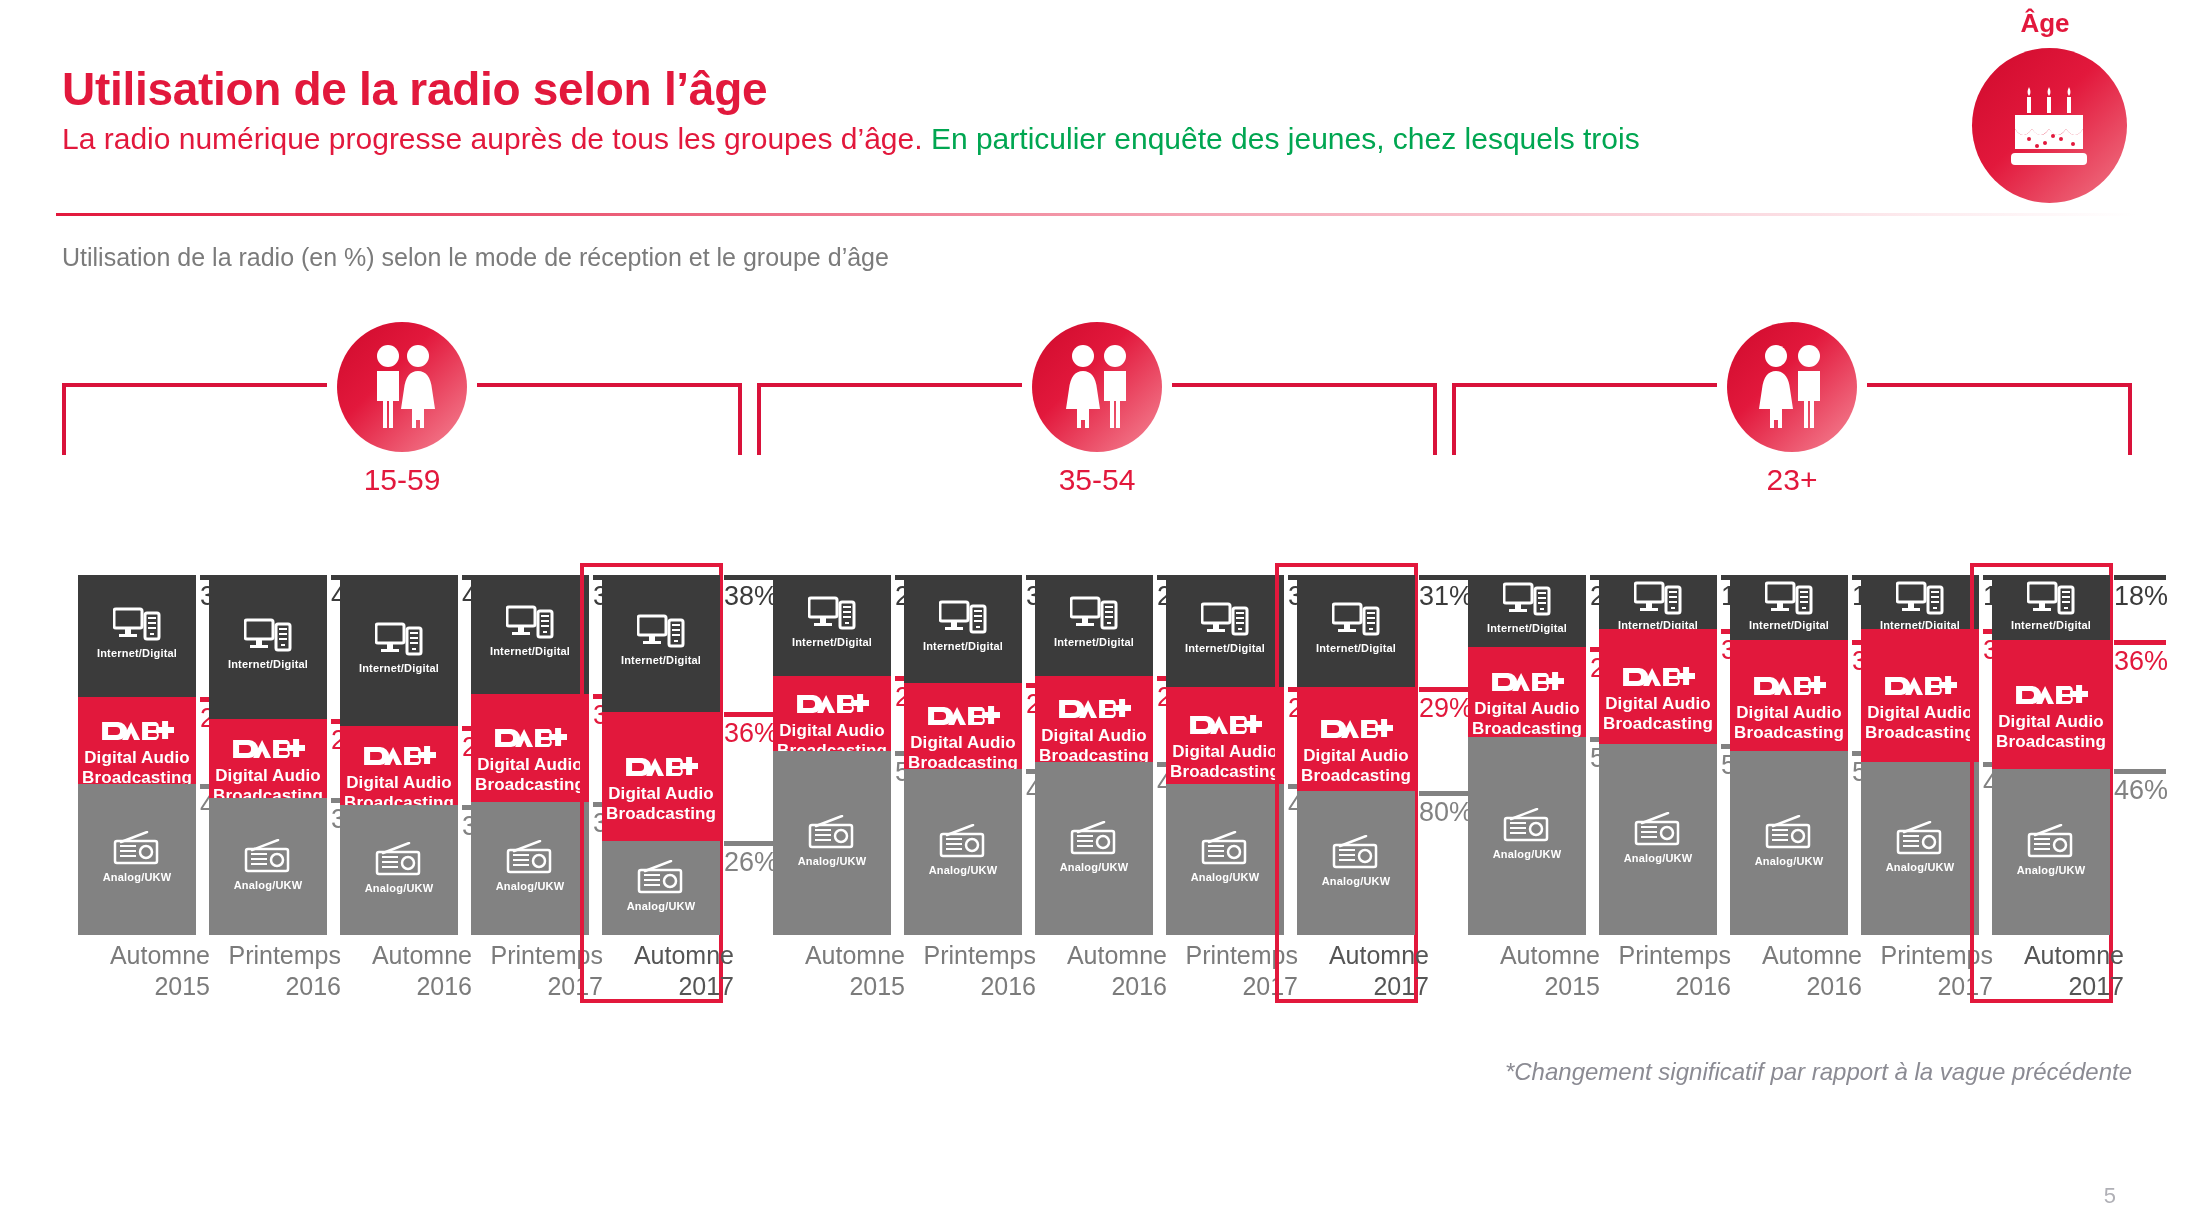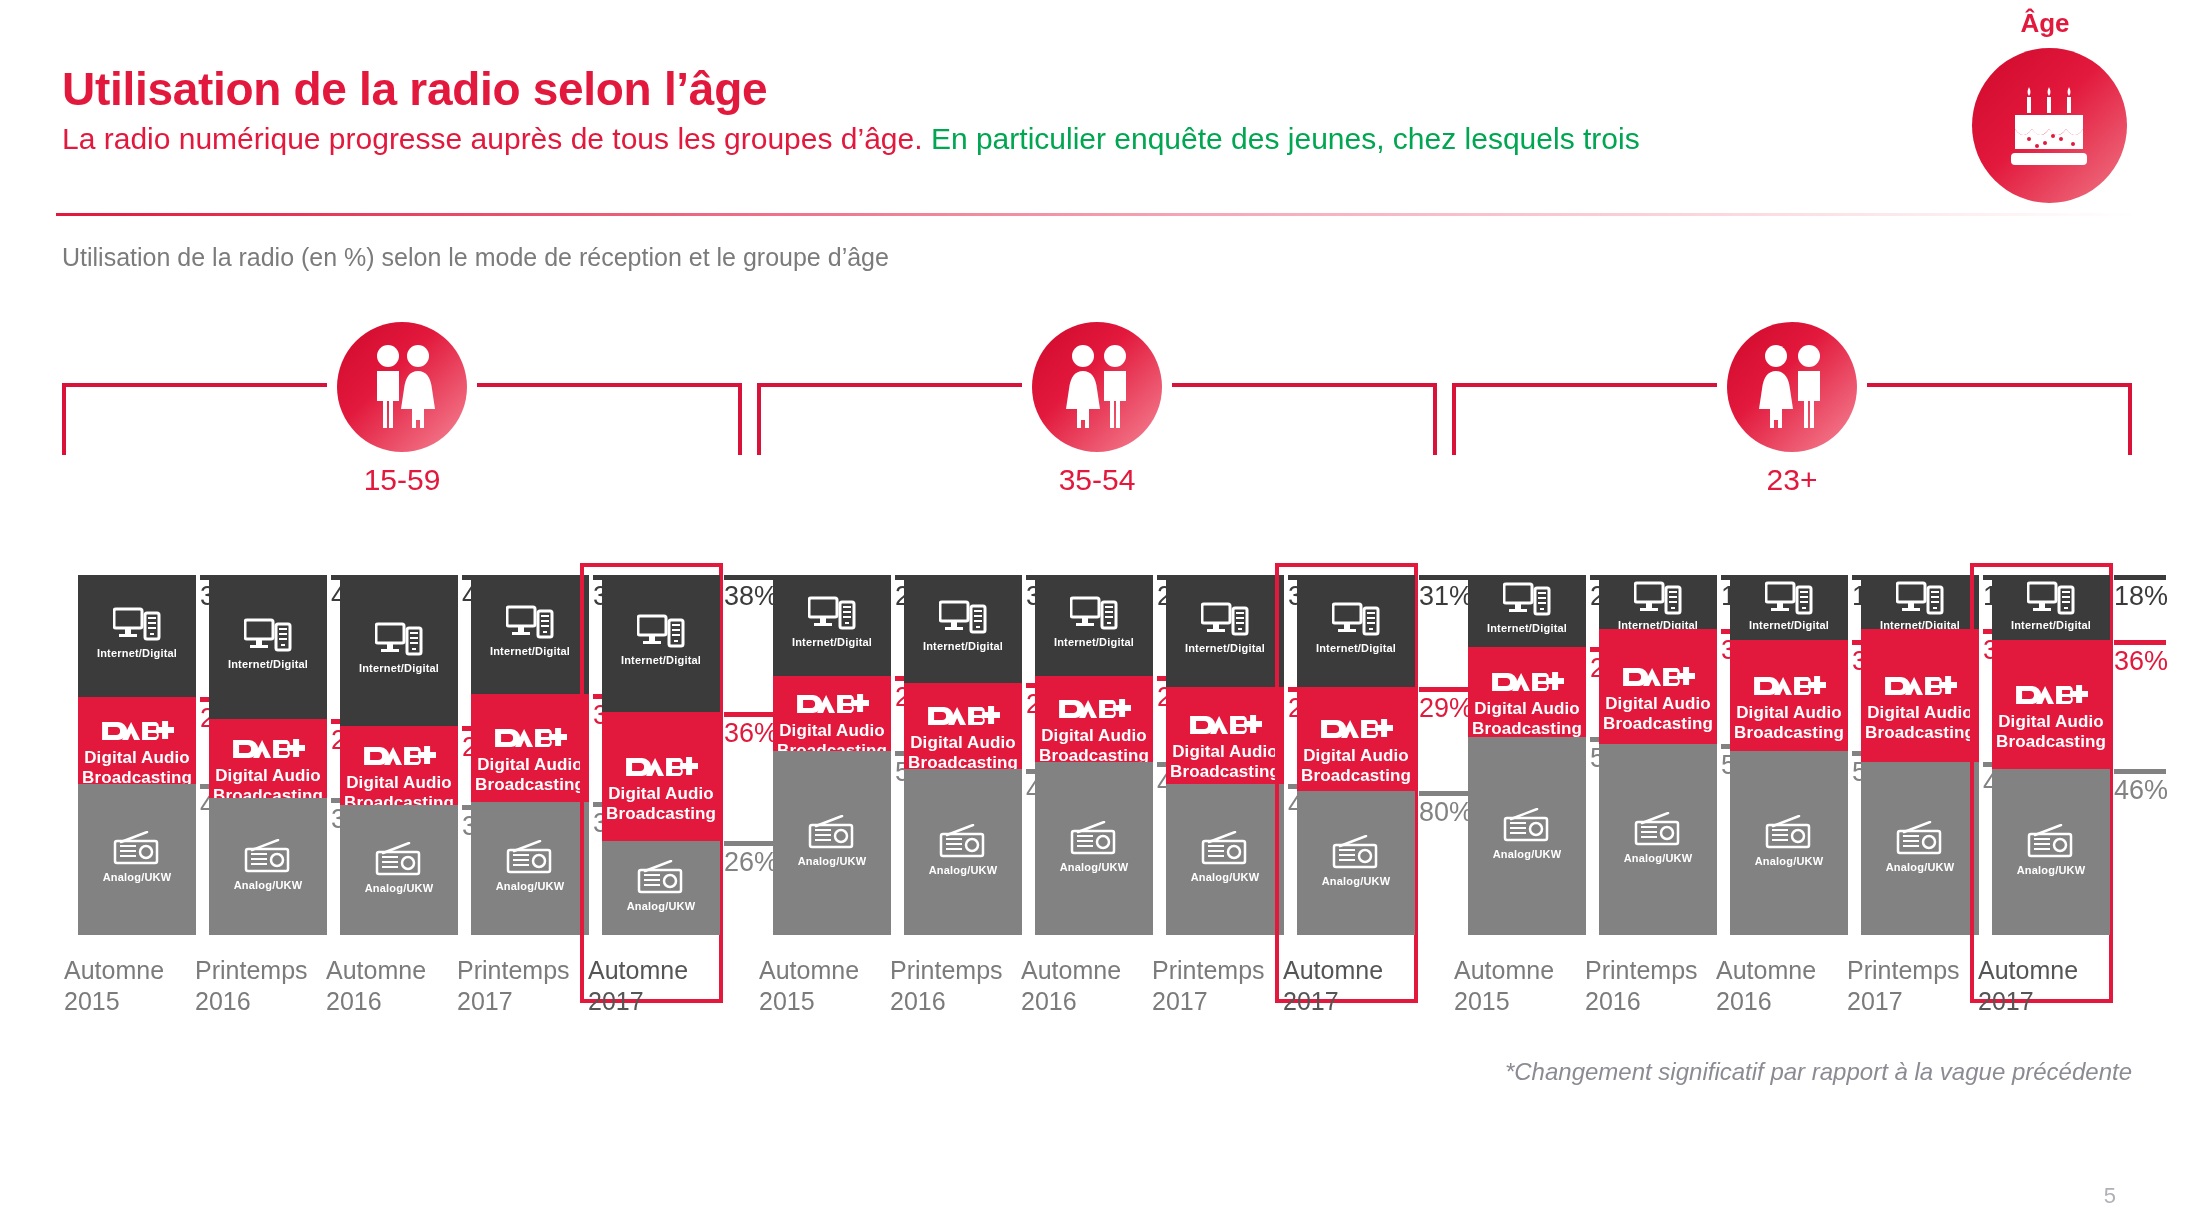--- a/index.html
+++ b/index.html
@@ -102,7 +102,7 @@
   .tick.analog   { background: #828282; }
 
   .xlab {
-    position: absolute; top: 380px; left: -14px; width: 146px; text-align: left;
+    position: absolute; top: 365px; left: -14px; width: 146px; text-align: right;
     font-size: 25px; line-height: 31px; color: #7b7b7b;
   }
   .xlab.hl { color: #555; }

